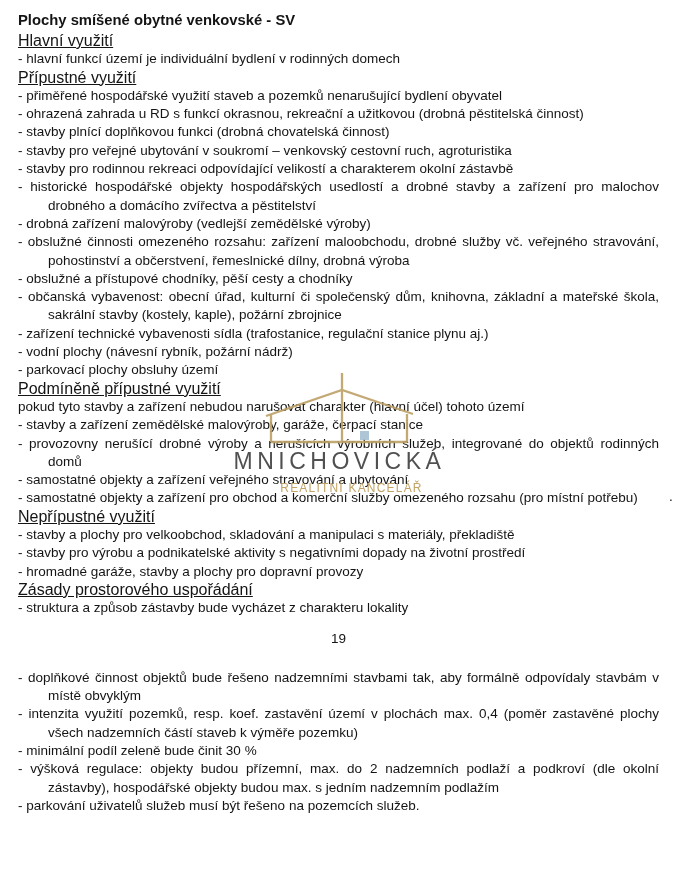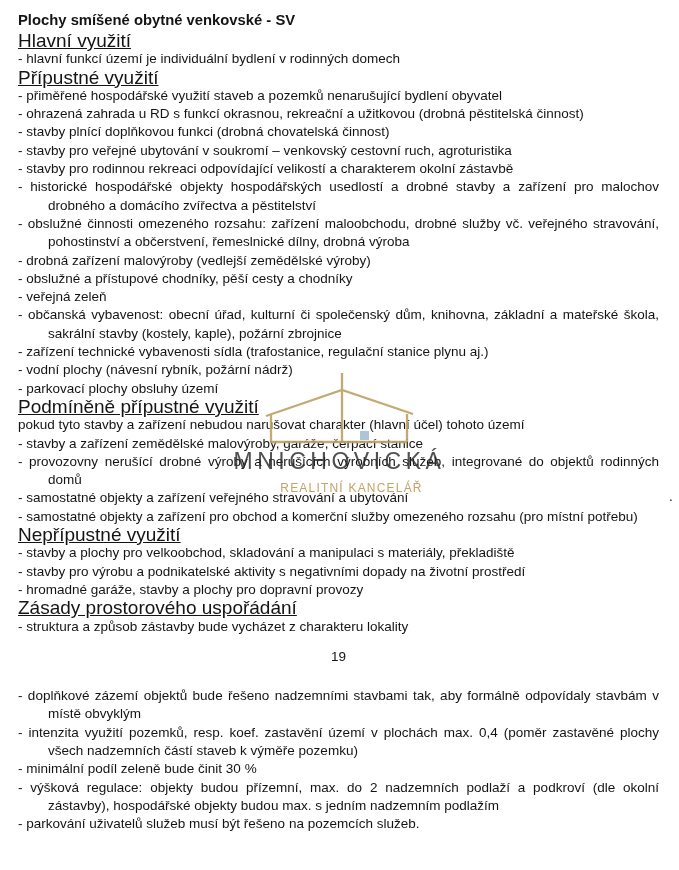--- a/index.html
+++ b/index.html
@@ -12,7 +12,7 @@
   h1.title { font-size:14.8px; line-height:21px; margin:0 0 1px 0; font-weight:bold; }
   p { margin:0; }
   .plain { margin:0; }
-  .heading { font-size:19px; font-weight:400; text-decoration:underline; margin:0; }
+  .heading { font-size:16px; font-weight:400; text-decoration:underline; margin:0; }
   .item { margin:0; padding-left:30px; text-indent:-30px; text-align:justify; }
   .intro { margin:0; text-align:justify; }
   .pagenum { text-align:center; margin:12px 0 21px 0; }

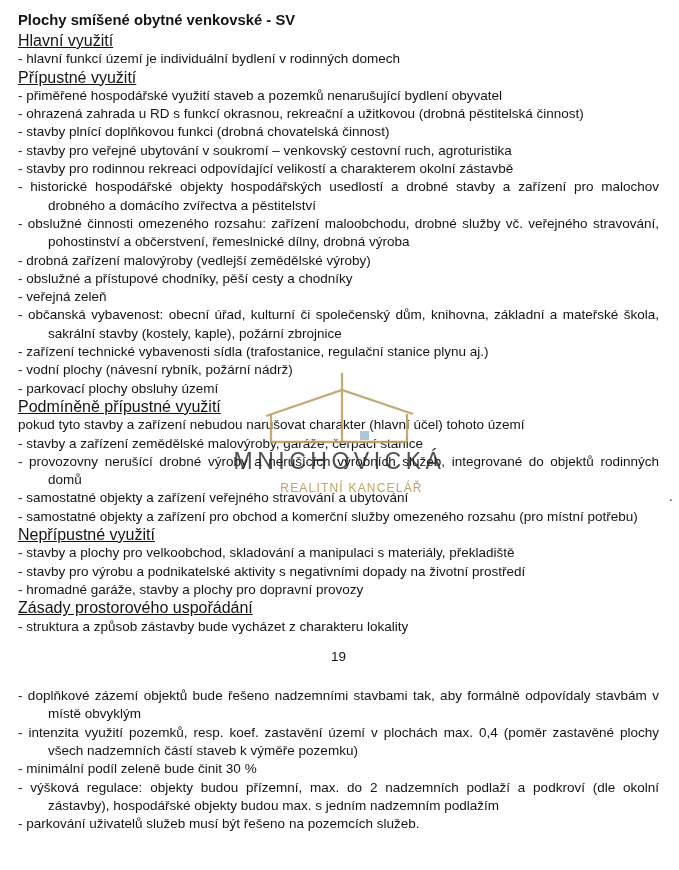--- a/index.html
+++ b/index.html
@@ -53,8 +53,8 @@
           <p class="item">- stavby pro veřejné ubytování v soukromí – venkovský cestovní ruch, agroturistika</p>
           <p class="item">- stavby pro rodinnou rekreaci odpovídající velikostí a charakterem okolní zástavbě</p>
           <p class="item">- historické hospodářské objekty hospodářských usedlostí a drobné stavby a zařízení pro malochov drobného a domácího zvířectva a pěstitelství</p>
+          <p class="item">- drobná zařízení malovýroby (vedlejší zemědělské výroby)</p>
           <p class="item">- obslužné činnosti omezeného rozsahu: zařízení maloobchodu, drobné služby vč. veřejného stravování, pohostinství a občerstvení, řemeslnické dílny, drobná výroba</p>
-          <p class="item">- drobná zařízení malovýroby (vedlejší zemědělské výroby)</p>
           <p class="item">- obslužné a přístupové chodníky, pěší cesty a chodníky</p>
           <p class="item">- veřejná zeleň</p>
           <p class="item">- občanská vybavenost: obecní úřad, kulturní či společenský dům, knihovna, základní a mateřské škola, sakrální stavby (kostely, kaple), požární zbrojnice</p>

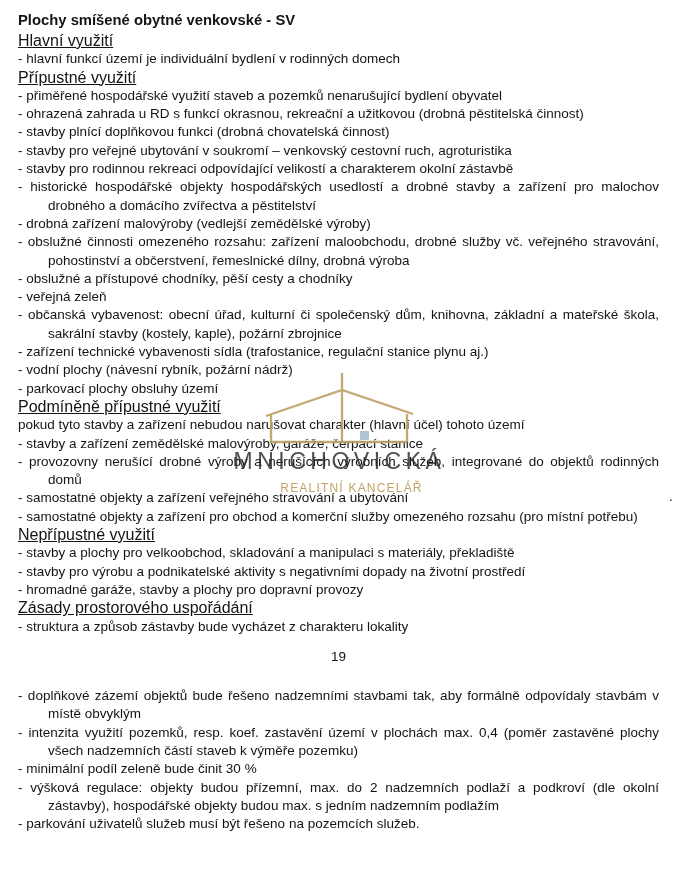--- a/index.html
+++ b/index.html
@@ -56,7 +56,6 @@
           <p class="item">- drobná zařízení malovýroby (vedlejší zemědělské výroby)</p>
           <p class="item">- obslužné činnosti omezeného rozsahu: zařízení maloobchodu, drobné služby vč. veřejného stravování, pohostinství a občerstvení, řemeslnické dílny, drobná výroba</p>
           <p class="item">- obslužné a přístupové chodníky, pěší cesty a chodníky</p>
-          <p class="item">- veřejná zeleň</p>
           <p class="item">- občanská vybavenost: obecní úřad, kulturní či společenský dům, knihovna, základní a mateřské škola, sakrální stavby (kostely, kaple), požární zbrojnice</p>
           <p class="item">- zařízení technické vybavenosti sídla (trafostanice, regulační stanice plynu aj.)</p>
           <p class="item">- vodní plochy (návesní rybník, požární nádrž)</p>

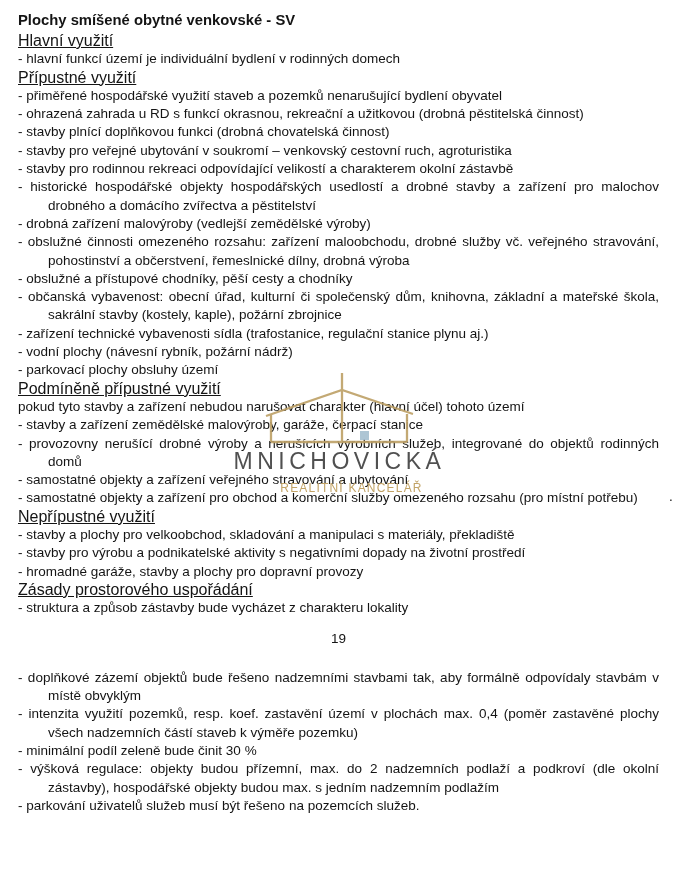--- a/index.html
+++ b/index.html
@@ -94,7 +94,7 @@
 
     <section>
       <div>
-          <p class="item">- doplňkové zázemí objektů bude řešeno nadzemními stavbami tak, aby formálně odpovídaly stavbám v místě obvyklým</p>
+          <p class="item">- doplňkové činnost objektů bude řešeno nadzemními stavbami tak, aby formálně odpovídaly stavbám v místě obvyklým</p>
           <p class="item">- intenzita využití pozemků, resp. koef. zastavění území v plochách max. 0,4 (poměr zastavěné plochy všech nadzemních částí staveb k výměře pozemku)</p>
           <p class="item">- minimální podíl zeleně bude činit 30 %</p>
           <p class="item">- výšková regulace: objekty budou přízemní, max. do 2 nadzemních podlaží a podkroví (dle okolní zástavby), hospodářské objekty budou max. s jedním nadzemním podlažím</p>

